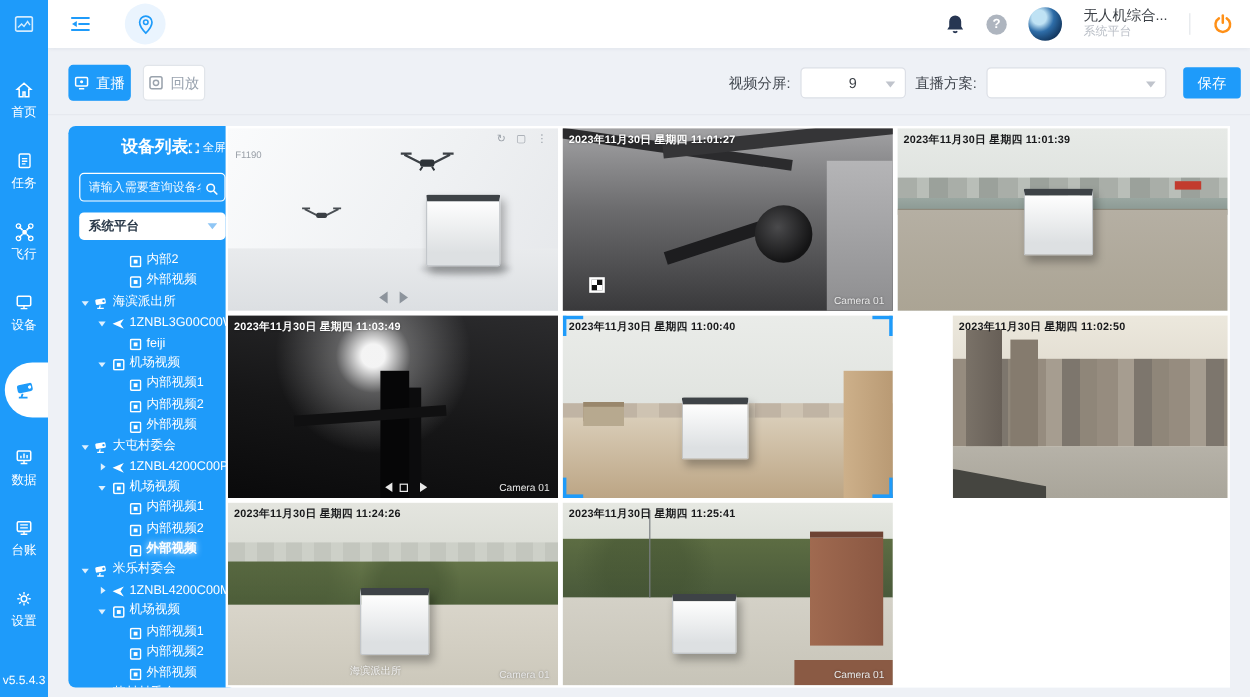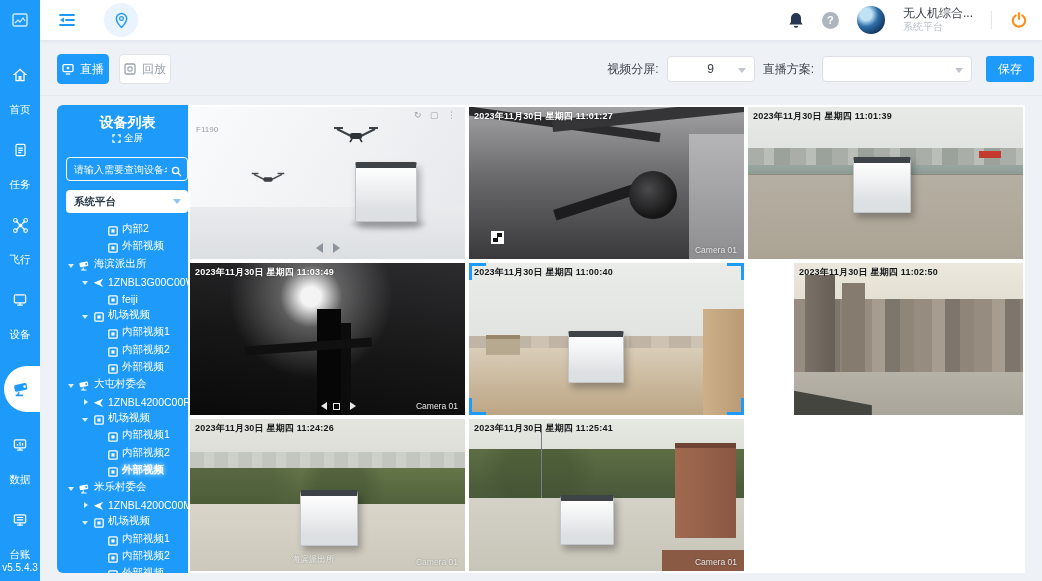--- a/index.html
+++ b/index.html
@@ -10,7 +10,7 @@
   .rail { position:absolute; left:0; top:0; width:40px; height:581px; background:#1e9bfa; z-index:30; }
   .rail-logo { height:40px; display:flex; align-items:center; justify-content:center; color:rgba(255,255,255,.55); font-size:9px; overflow:hidden; }
   .nav { display:flex; flex-direction:column; align-items:center; gap:24px; padding-top:26px; }
-  .nav-item { display:flex; flex-direction:column; align-items:center; gap:19px; cursor:pointer; width:40px; }
+  .nav-item { display:flex; flex-direction:column; align-items:center; gap:3px; cursor:pointer; width:40px; }
   .nav-label { color:#fff; font-size:10.5px; }
   .nav-ic { display:flex; align-items:center; justify-content:center; height:18px; }
   .nav-item.active { background:#fff; width:36px; margin-left:4px; height:46px; border-radius:23px 0 0 23px; justify-content:center; align-self:flex-end; }

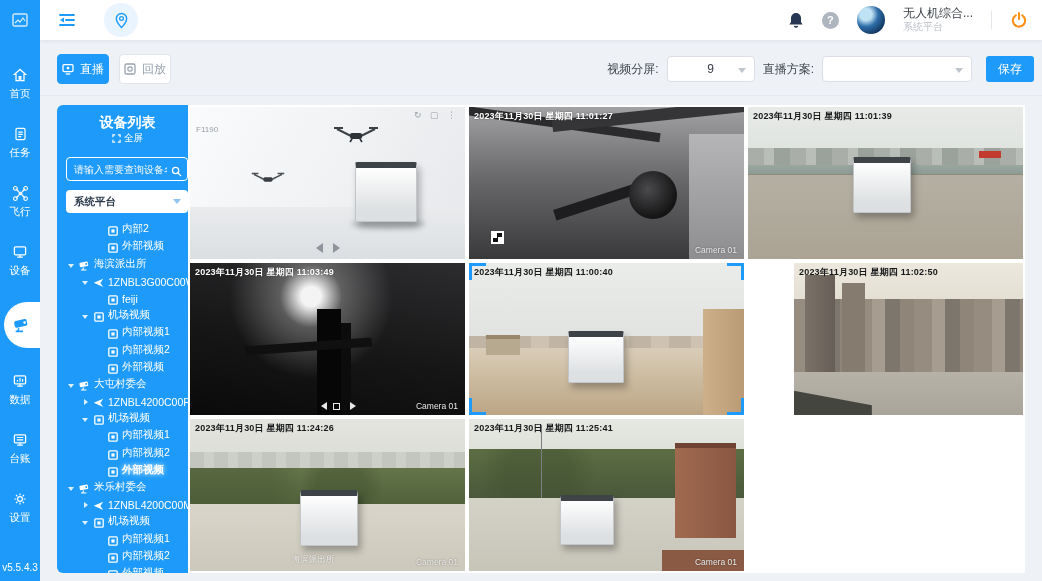--- a/index.html
+++ b/index.html
@@ -47,7 +47,7 @@
 
   
   .dev-panel { position:absolute; left:17px; top:65px; width:140px; height:468px; background:#1e9bfa; border-radius:6px; overflow:hidden; }
-  .dev-head { display:flex; align-items:center; justify-content:flex-end; padding:9px 9px 4px 10px;flex-direction:column; }
+  .dev-head { display:flex; align-items:center; justify-content:flex-end; padding:9px 9px 4px 10px; }
   .dev-title { color:#fff; font-size:14px; font-weight:bold; }
   .dev-full { color:#fff; font-size:9.5px; display:flex; align-items:center; gap:3px; cursor:pointer; }
   .dev-search { position:relative; margin:8px 9px 0 9px; }

